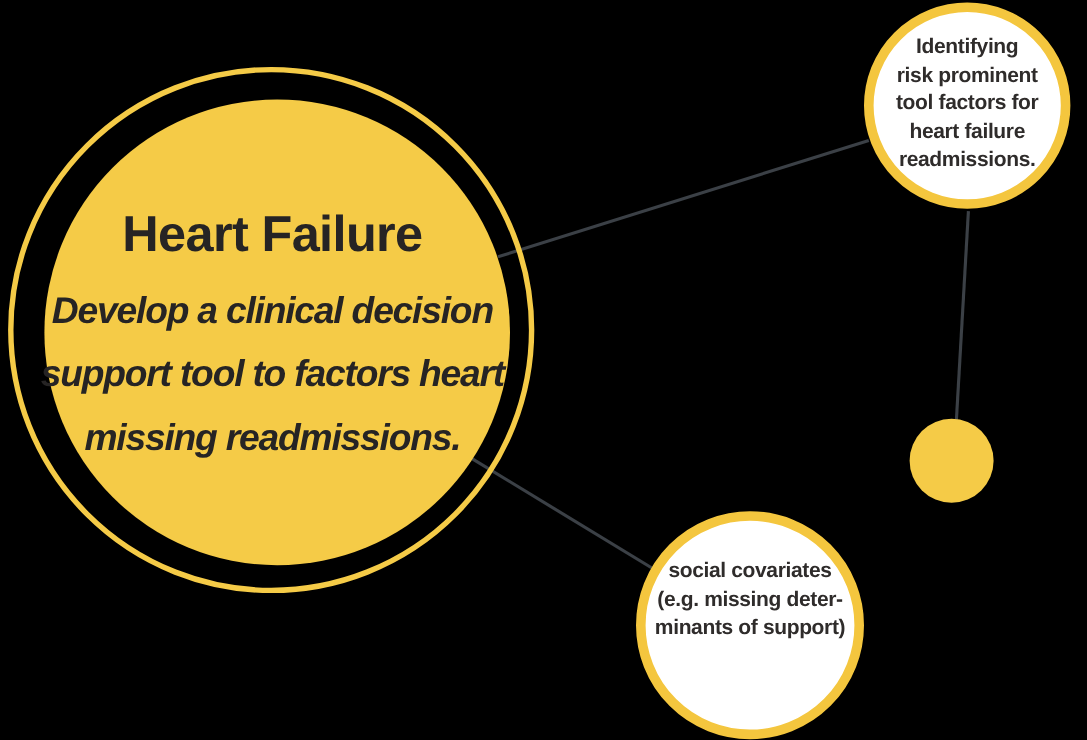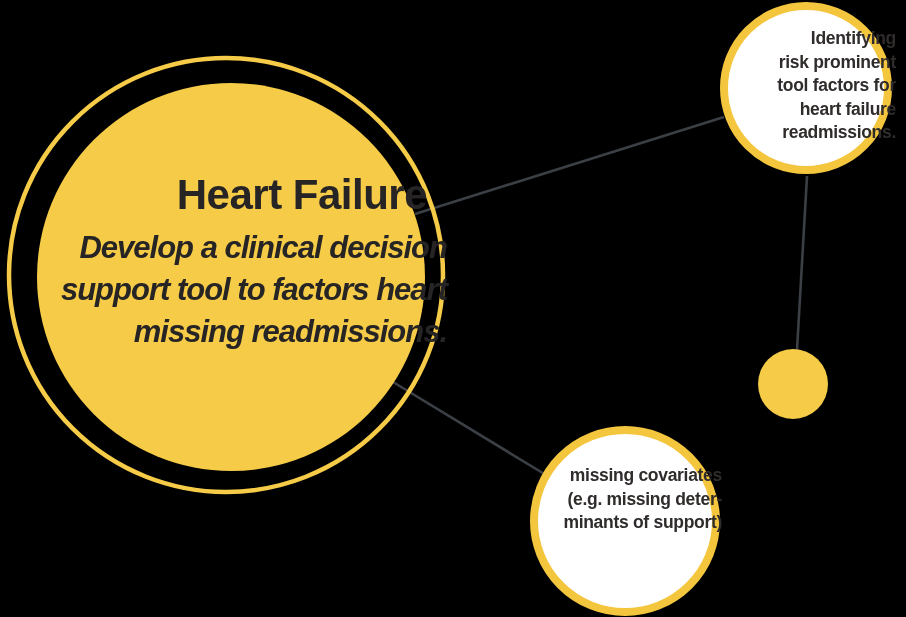--- a/index.html
+++ b/index.html
@@ -23,7 +23,7 @@
   }
   .txt {
     position: absolute;
-    text-align: right;
+    text-align: center;
     color: var(--text_dark, #262424);
   }
   .main-title {

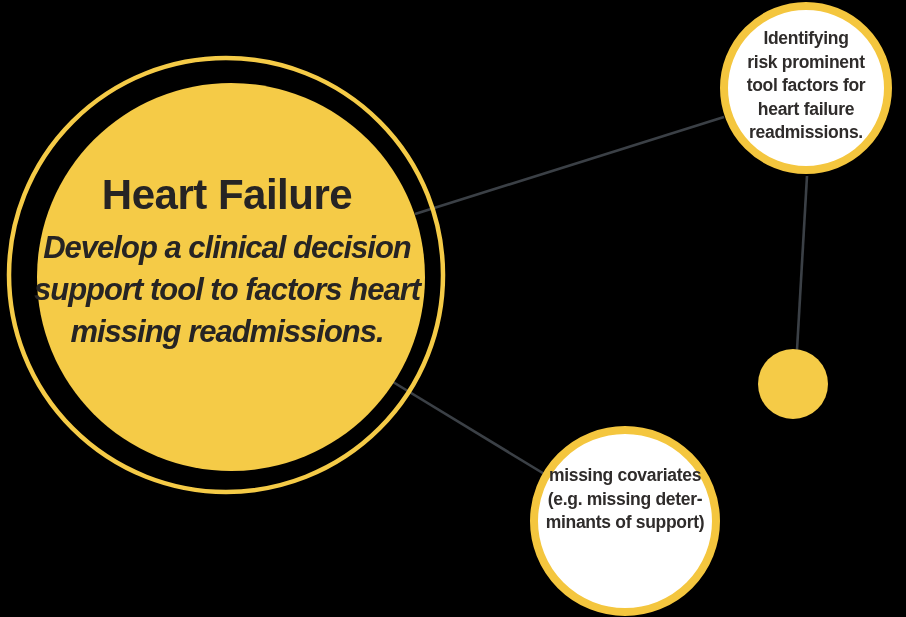--- a/index.html
+++ b/index.html
@@ -46,7 +46,7 @@
     letter-spacing: -1px;
     line-height: 42px;
   }
-  .main-subtitle .line { white-space: nowrap; }
+  .main-subtitle .line { white-space: nowrap; margin-top: 11px; }
   .node-label {
     font-size: 17.5px;
     font-weight: 700;

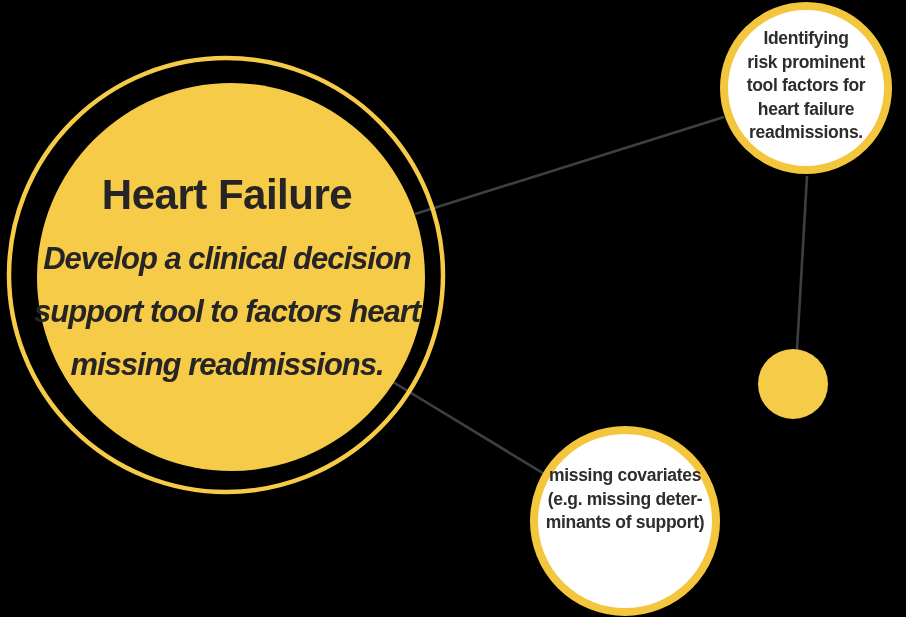--- a/index.html
+++ b/index.html
@@ -103,7 +103,7 @@
   </div>
 
   <div class="txt node-label node-cov">
-    <div class="line">missing covariates</div>
+    <div class="line">social covariates</div>
     <div class="line">(e.g. missing deter-</div>
     <div class="line">minants of support)</div>
   </div>

